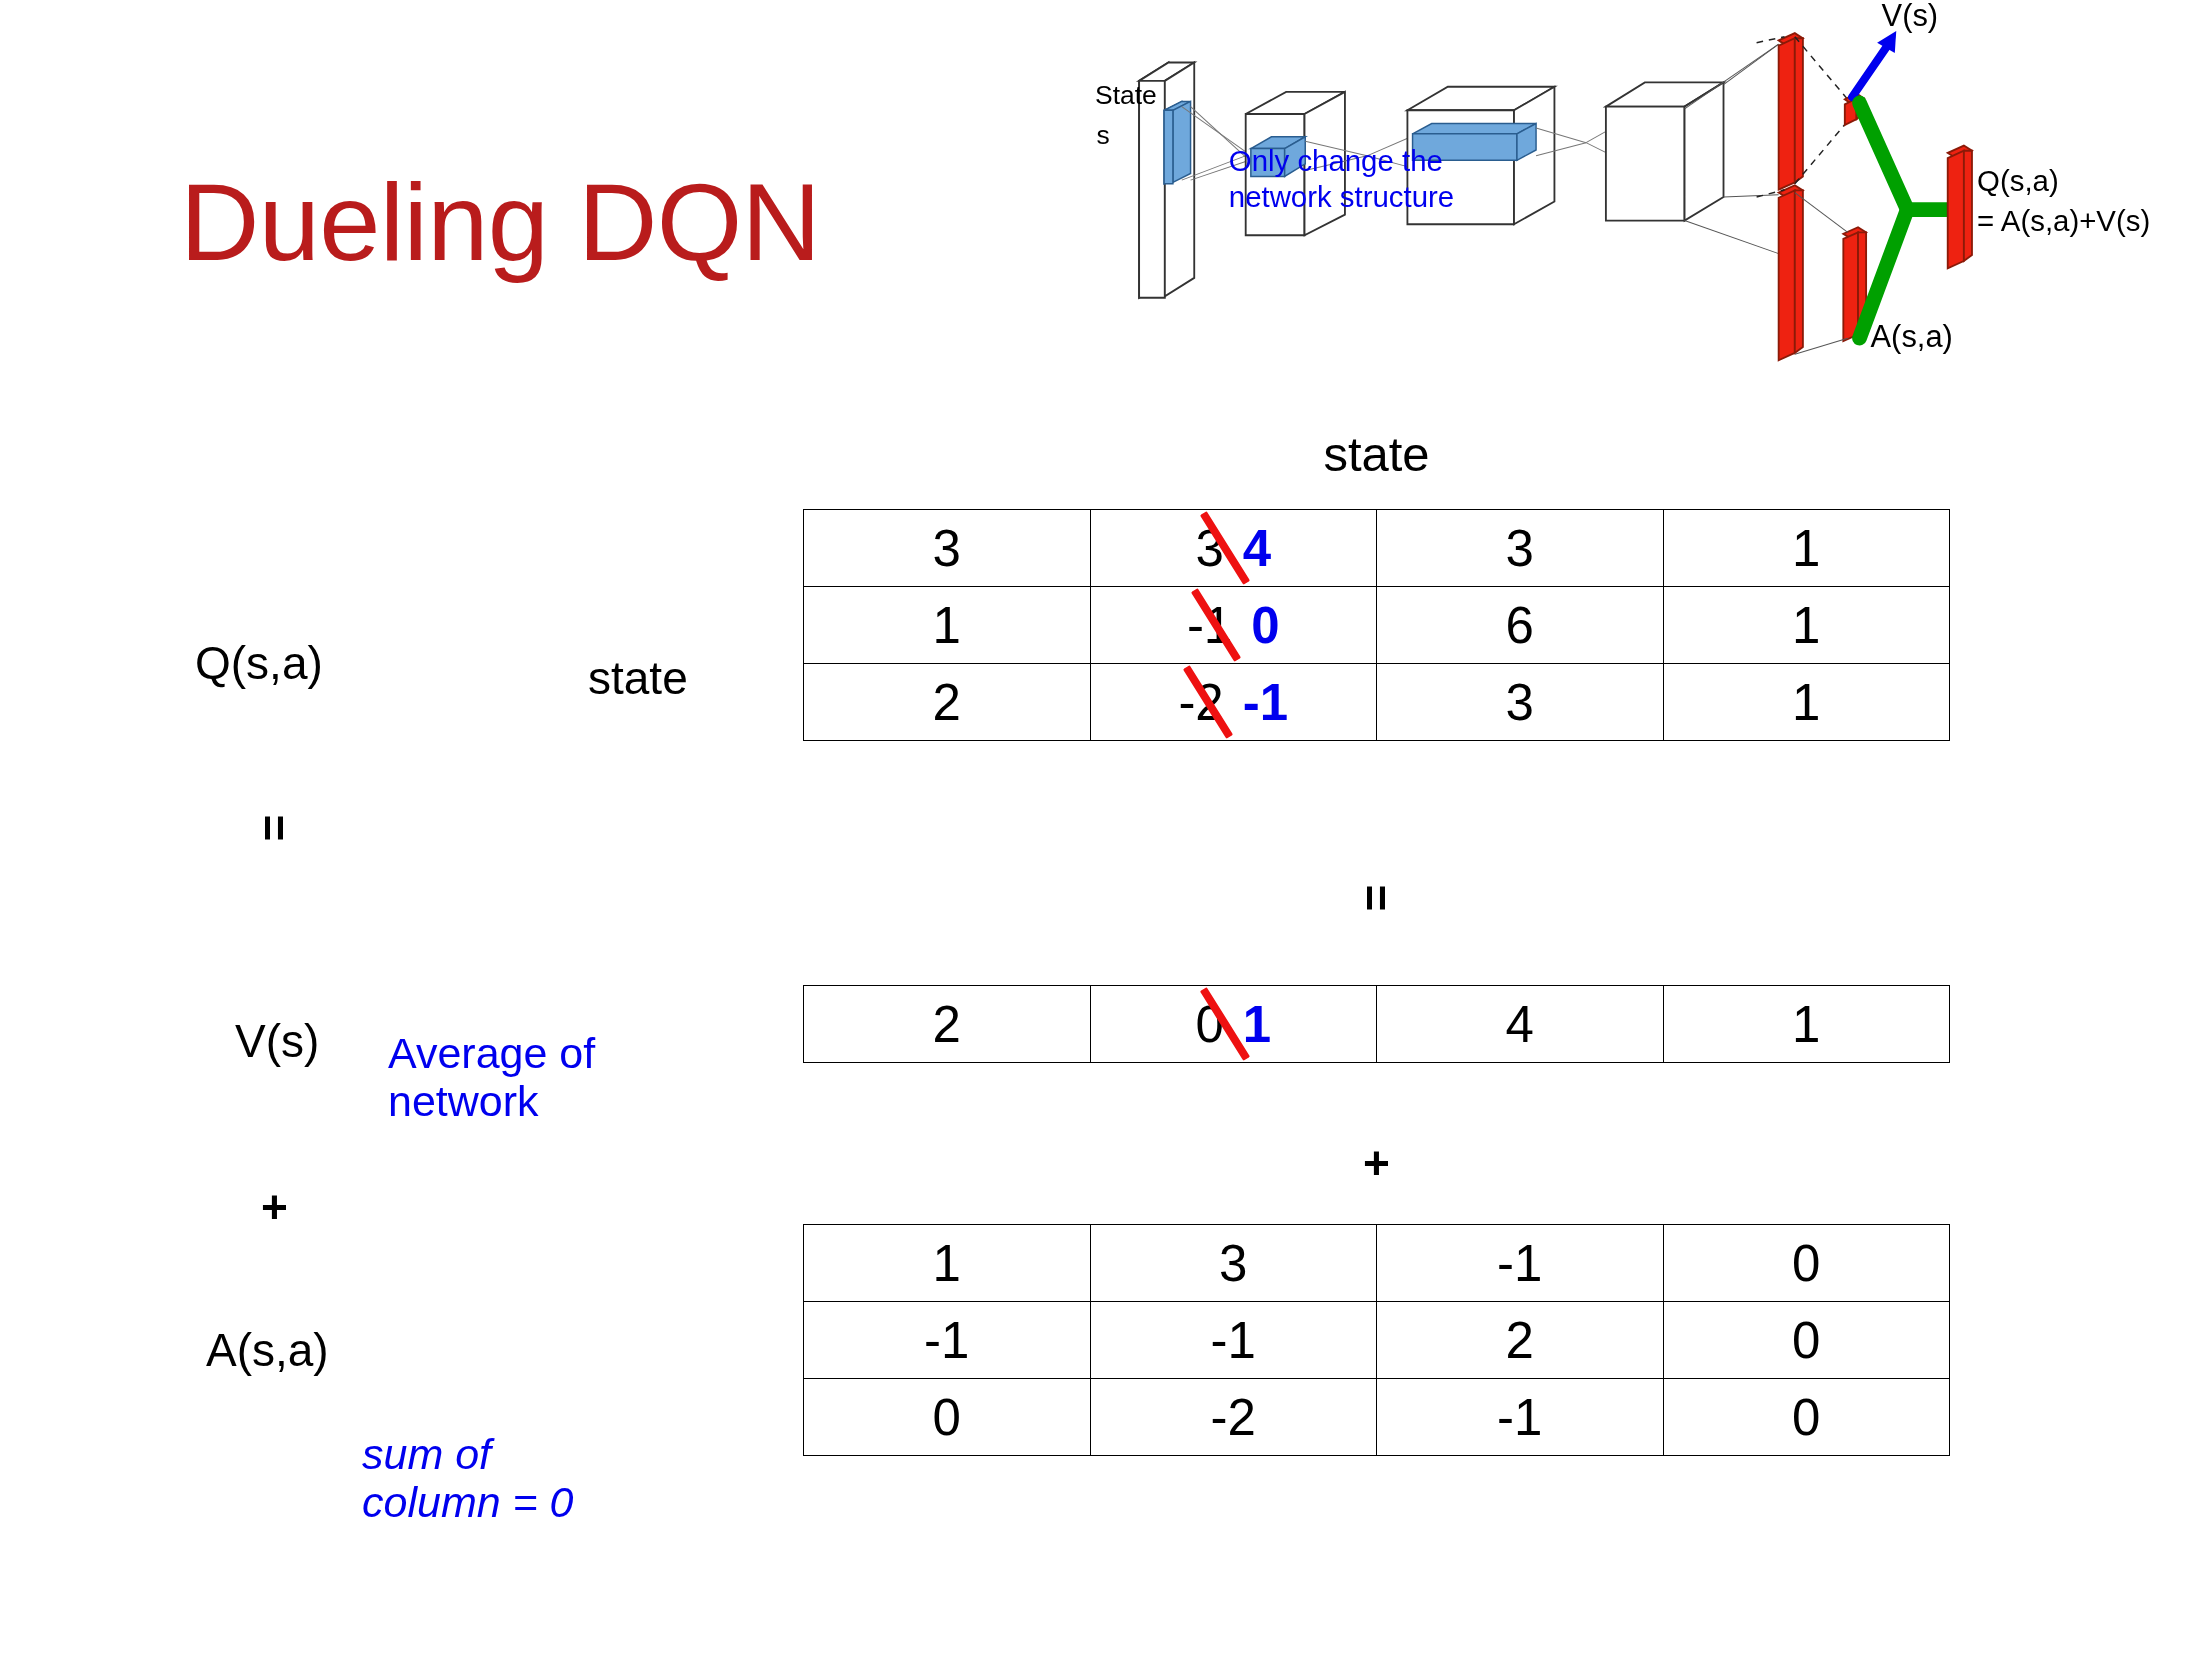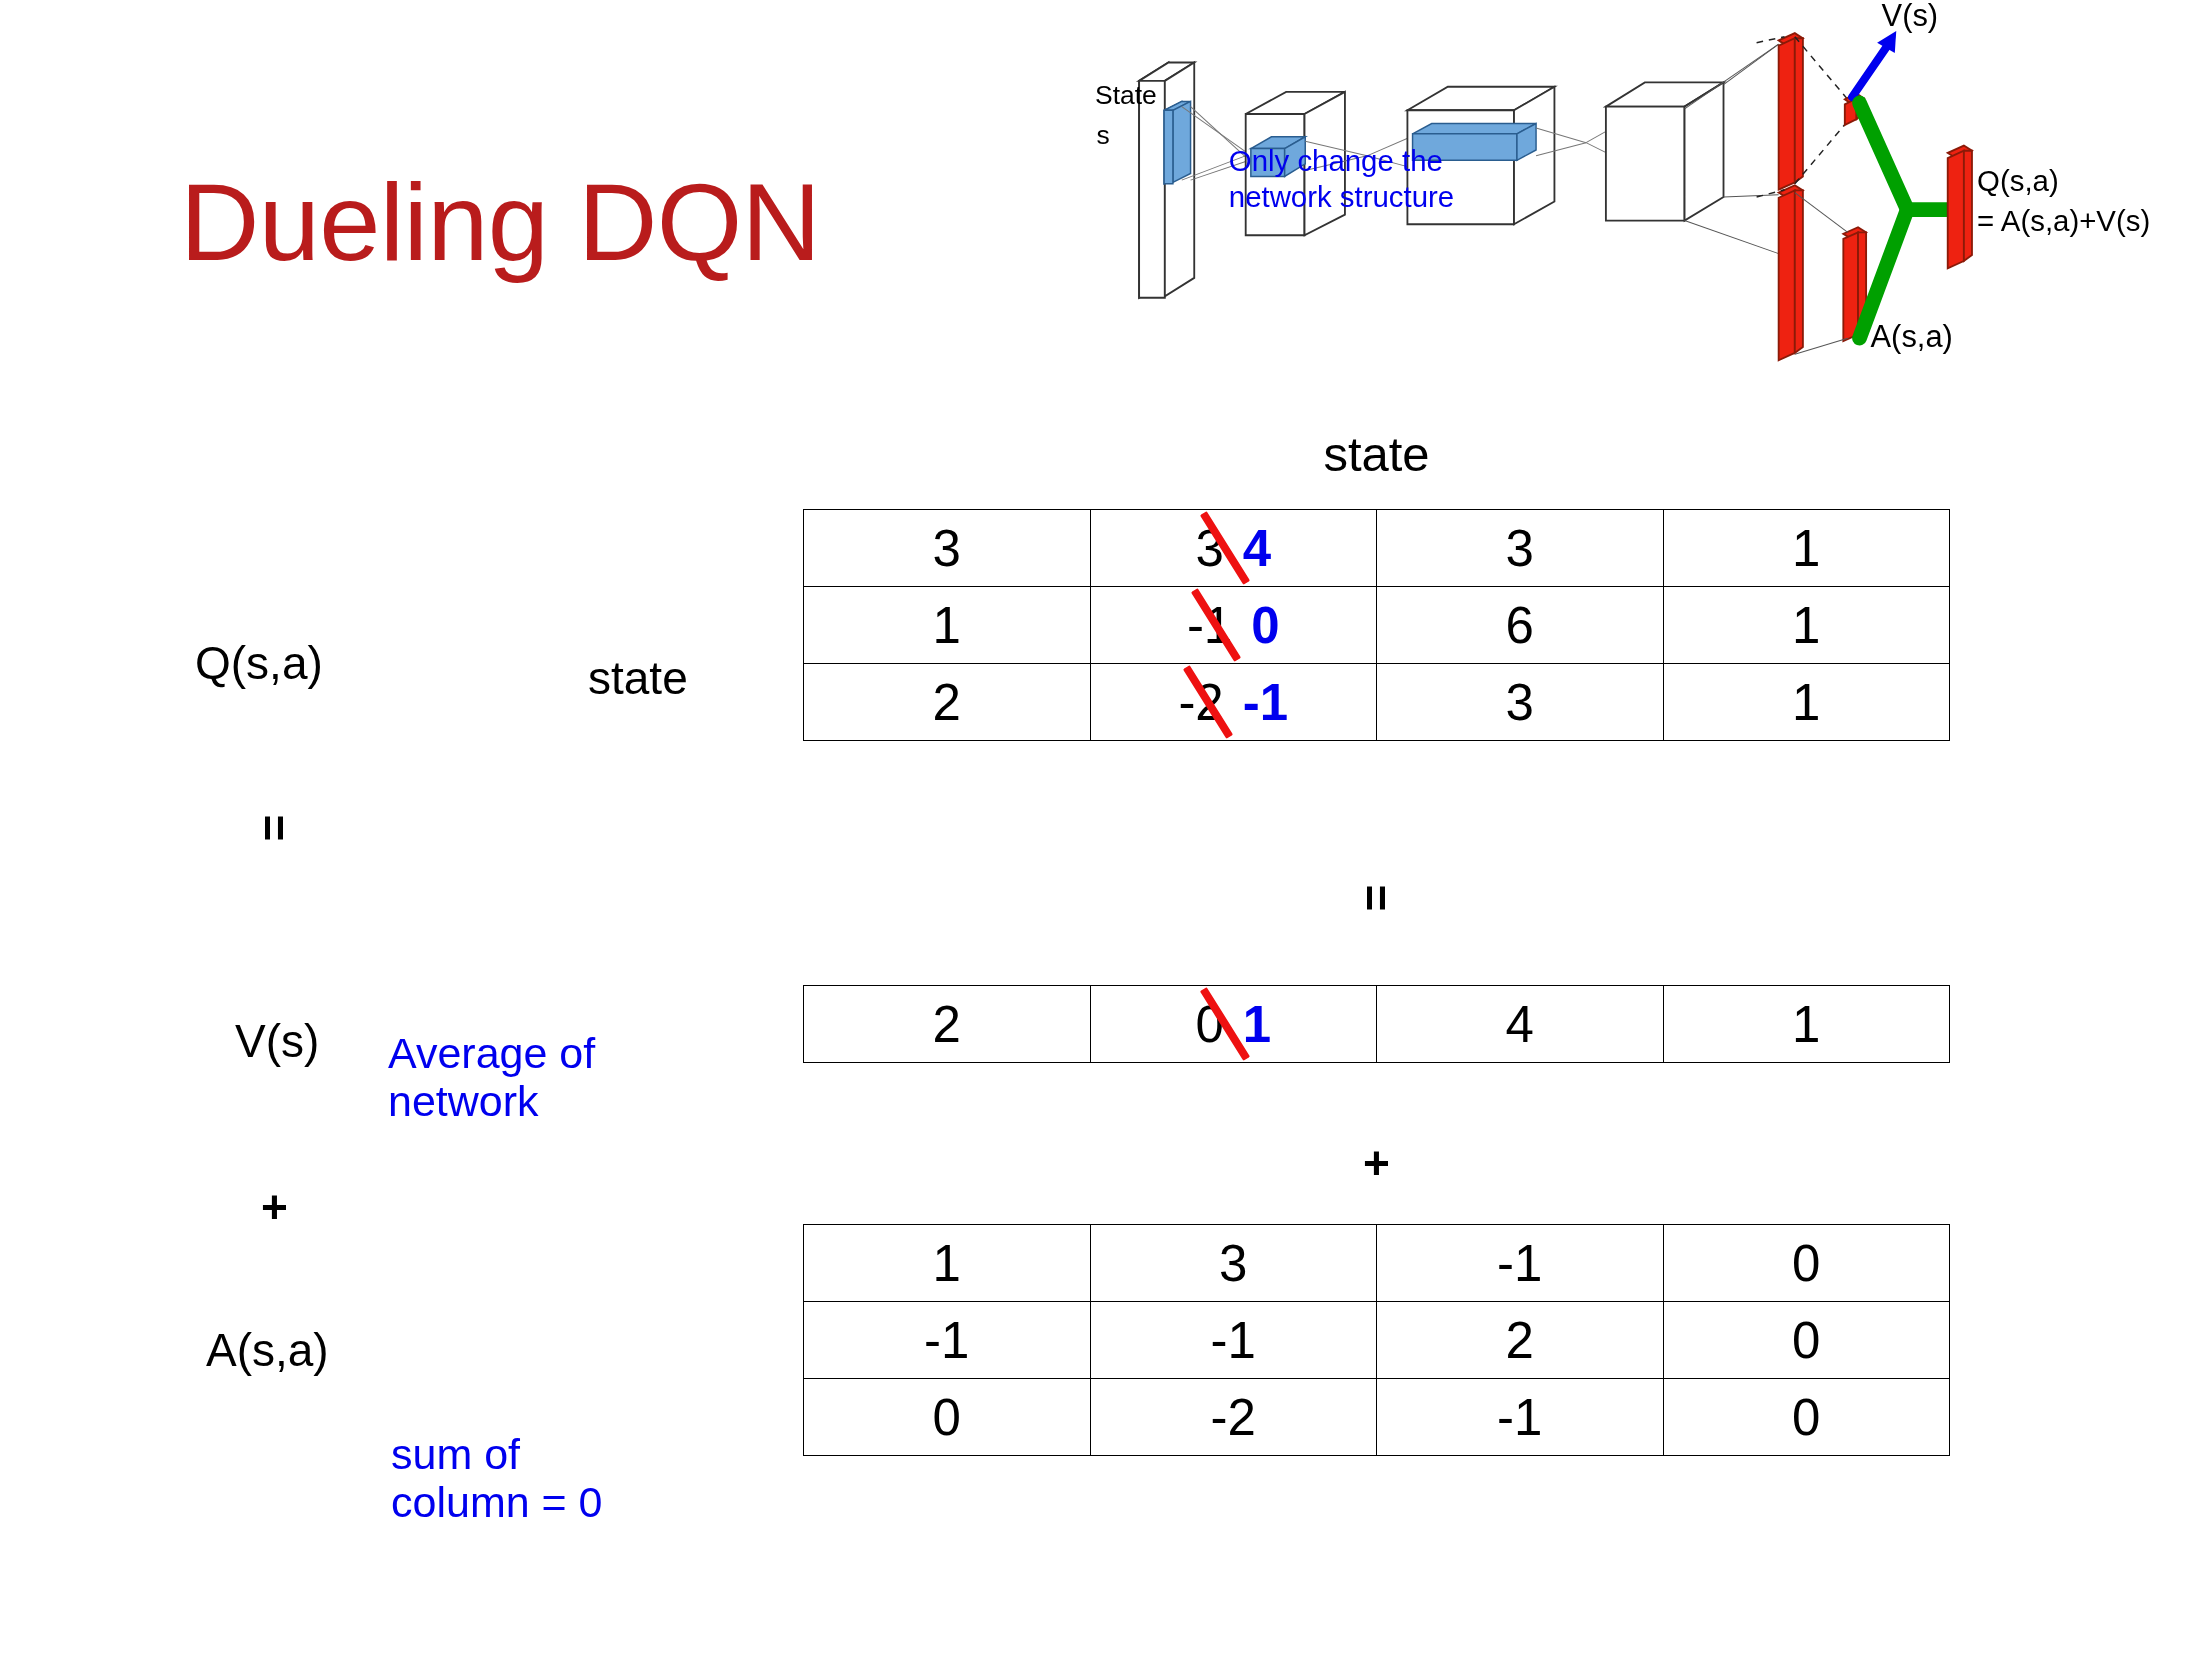--- a/index.html
+++ b/index.html
@@ -80,7 +80,7 @@
   #note-avg   { left: 388px;  top: 1029px; }
   #label-plus-1 { left: 261px; top: 1180px; }
   #label-a    { left: 206px;  top: 1323px; }
-  #note-sum   { left: 391px;  top: 1430px; }
+  #note-sum   { left: 362px;  top: 1430px; font-style: italic; }
 
   #label-action {
     position: absolute;

